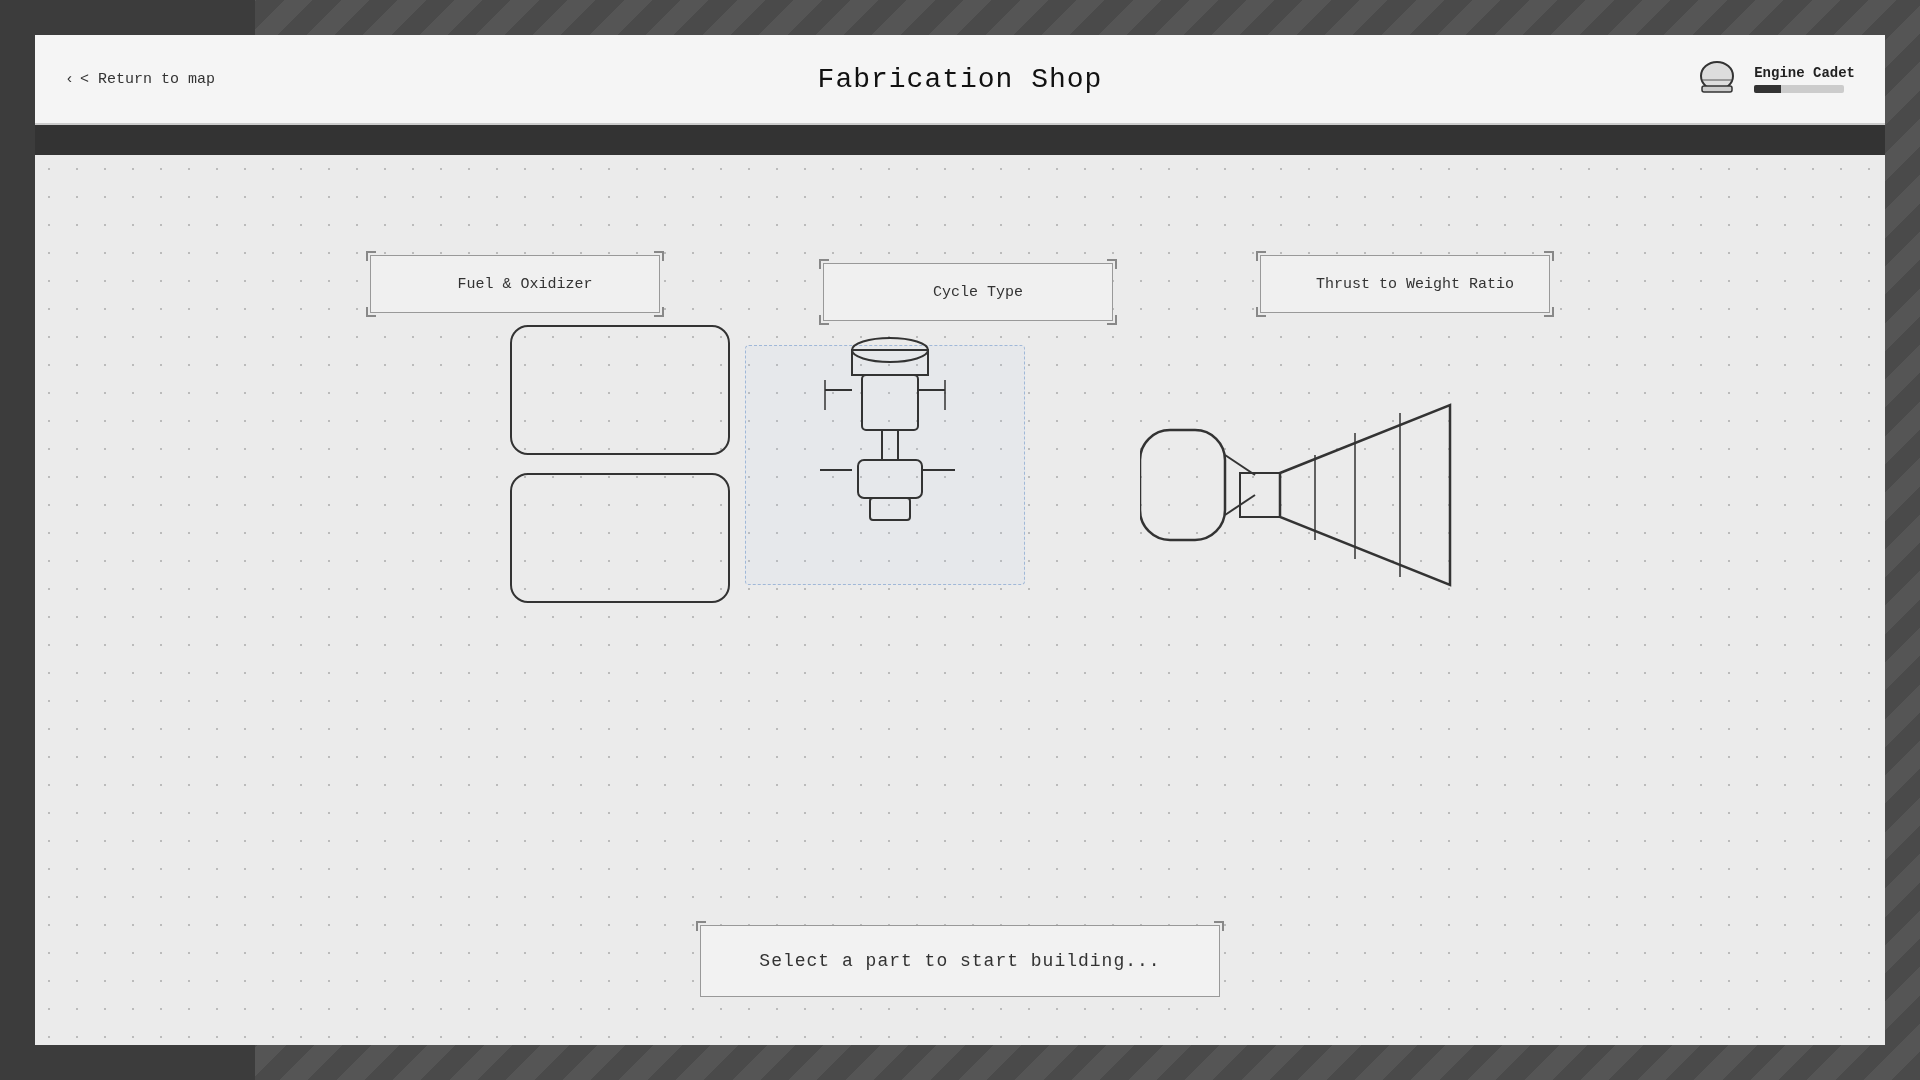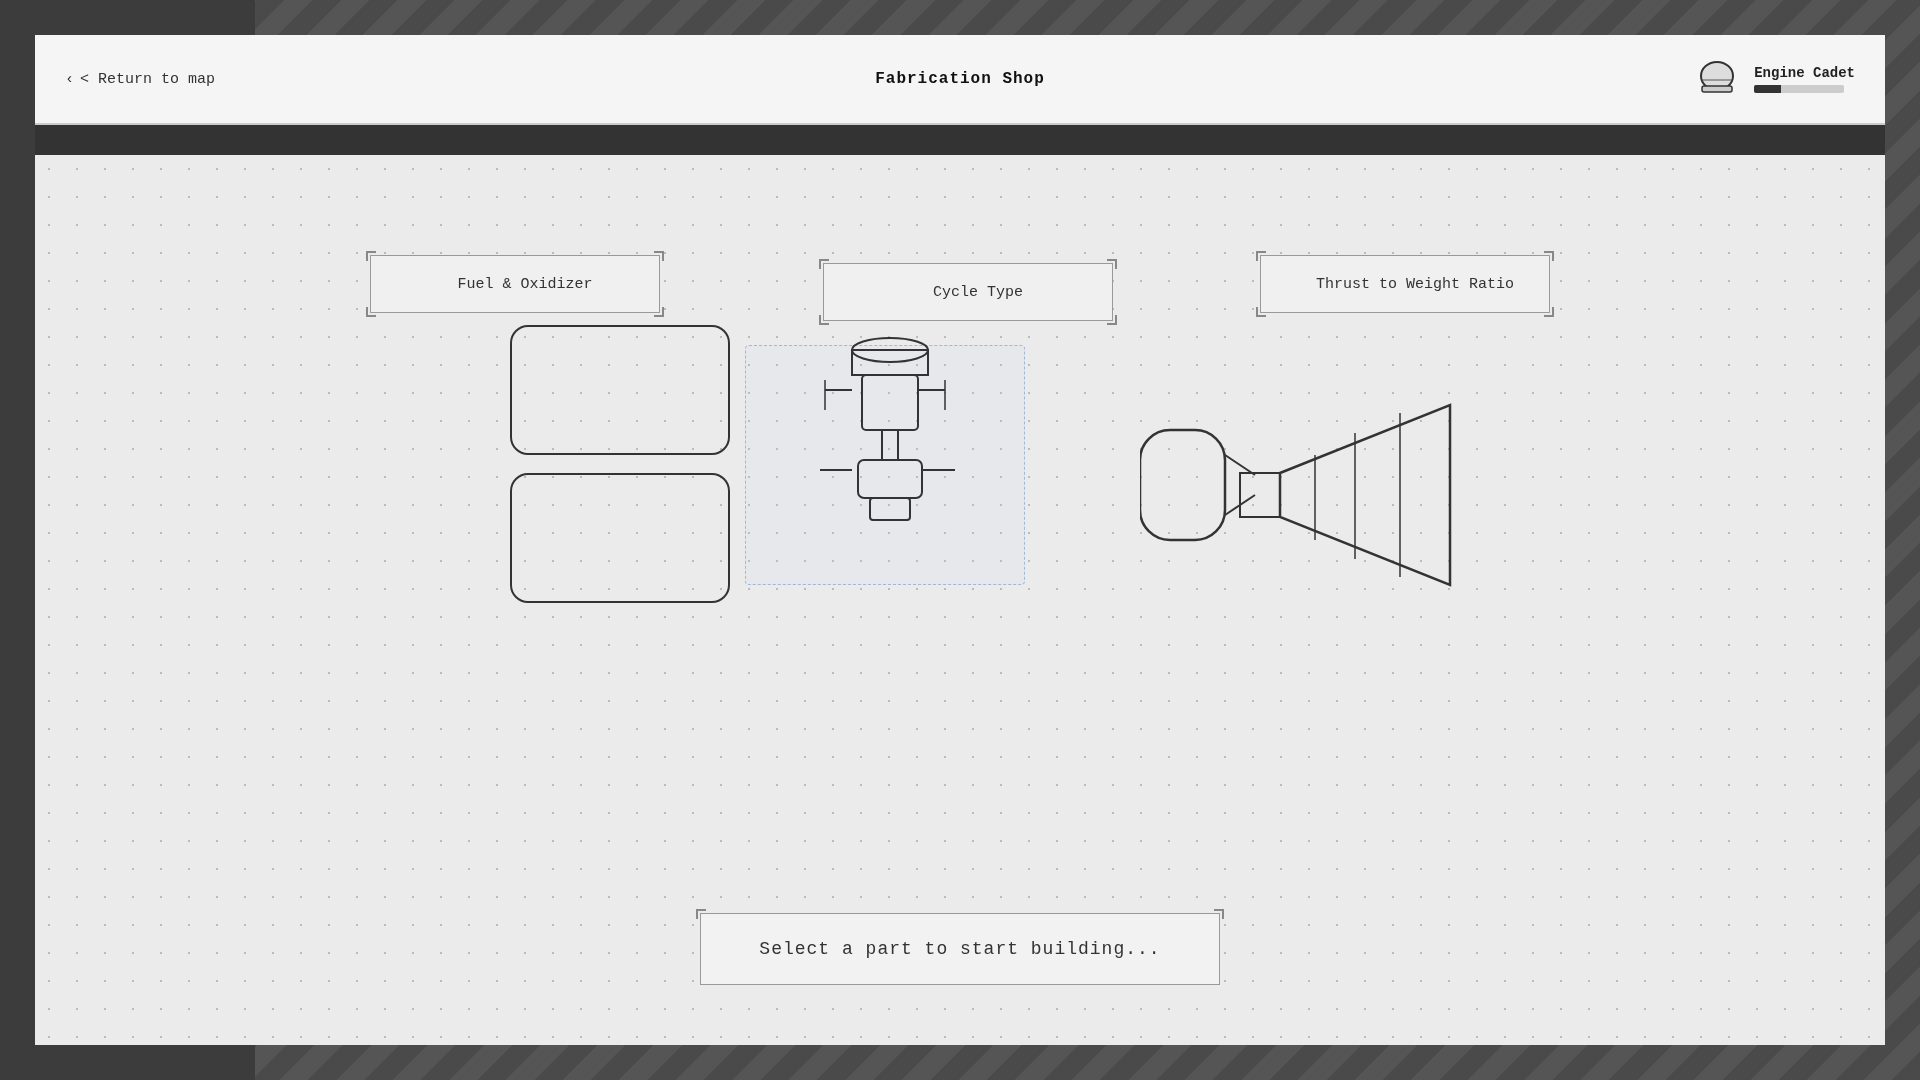--- a/index.html
+++ b/index.html
@@ -88,8 +88,8 @@
       position: absolute;
       left: 50%;
       transform: translateX(-50%);
-      font-size: 16px;
-      font-weight: bold;
+      font-size: 28px;
+      font-weight: normal;
       letter-spacing: 1px;
       color: #111;
     }

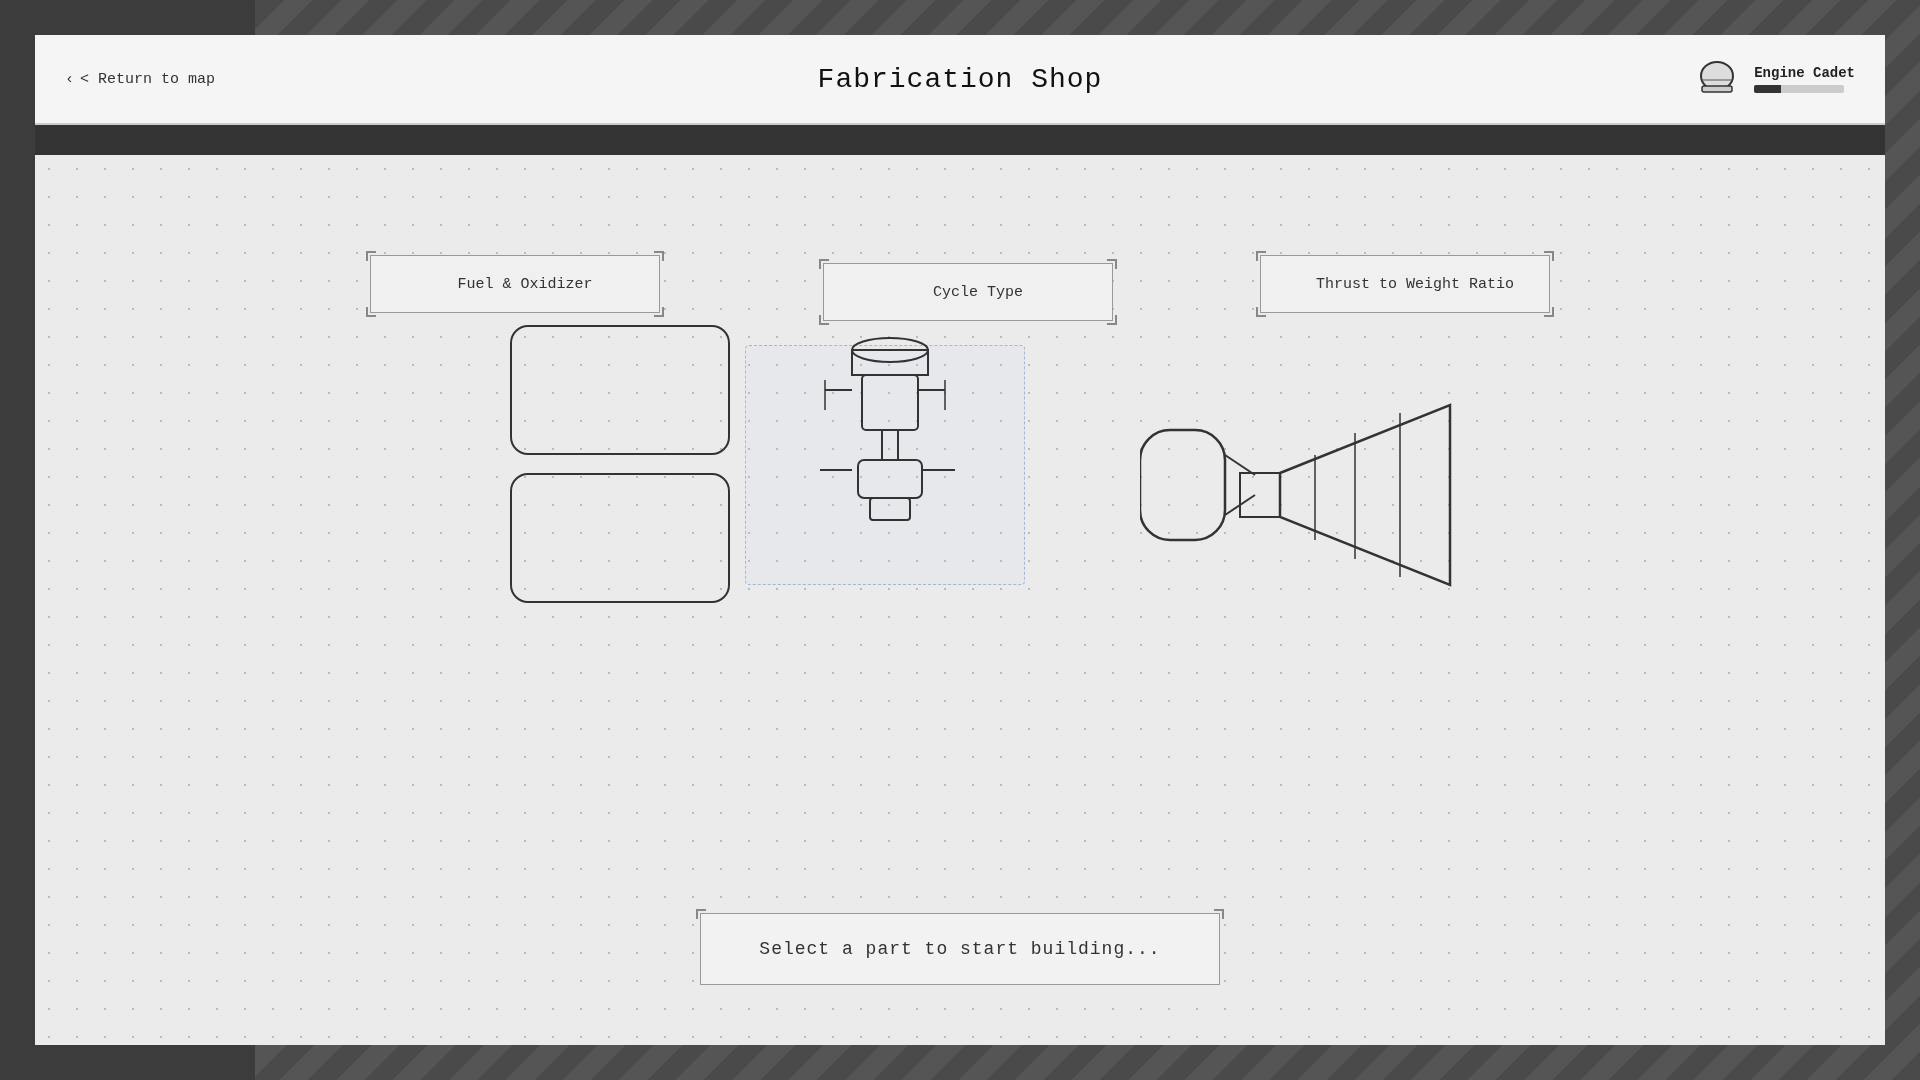--- a/index.html
+++ b/index.html
@@ -278,7 +278,7 @@
     
     .status-bar {
       position: absolute;
-      bottom: 60px;
+      bottom: 48px;
       left: 50%;
       transform: translateX(-50%);
       width: 520px;

